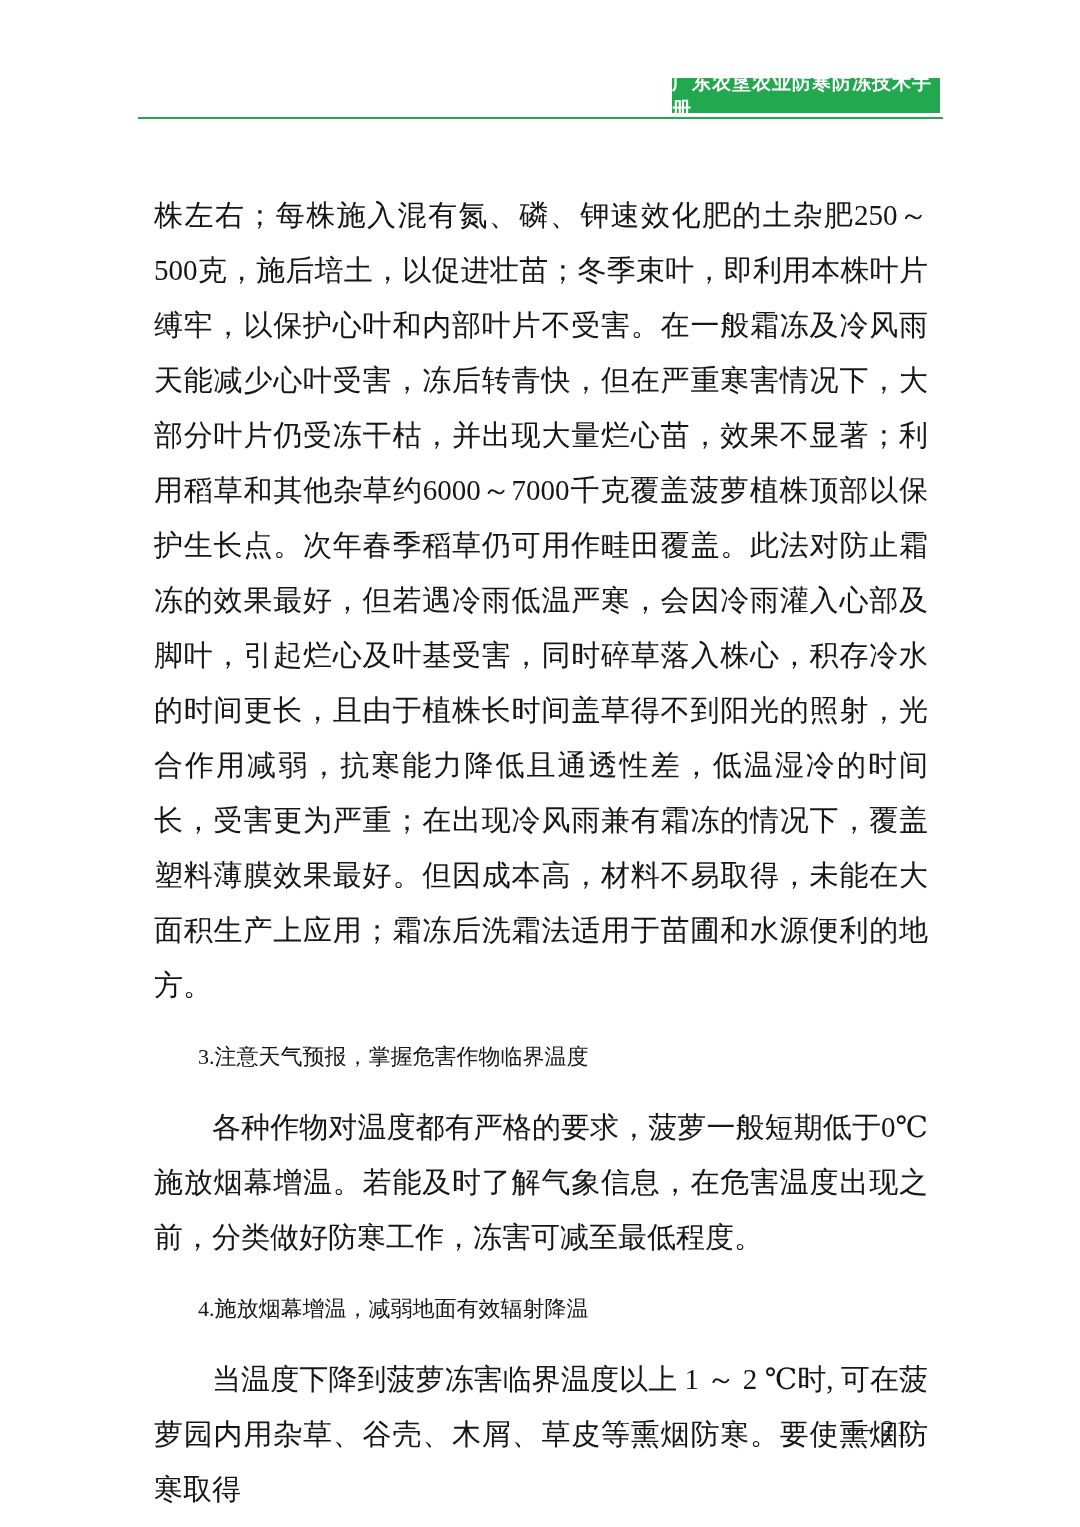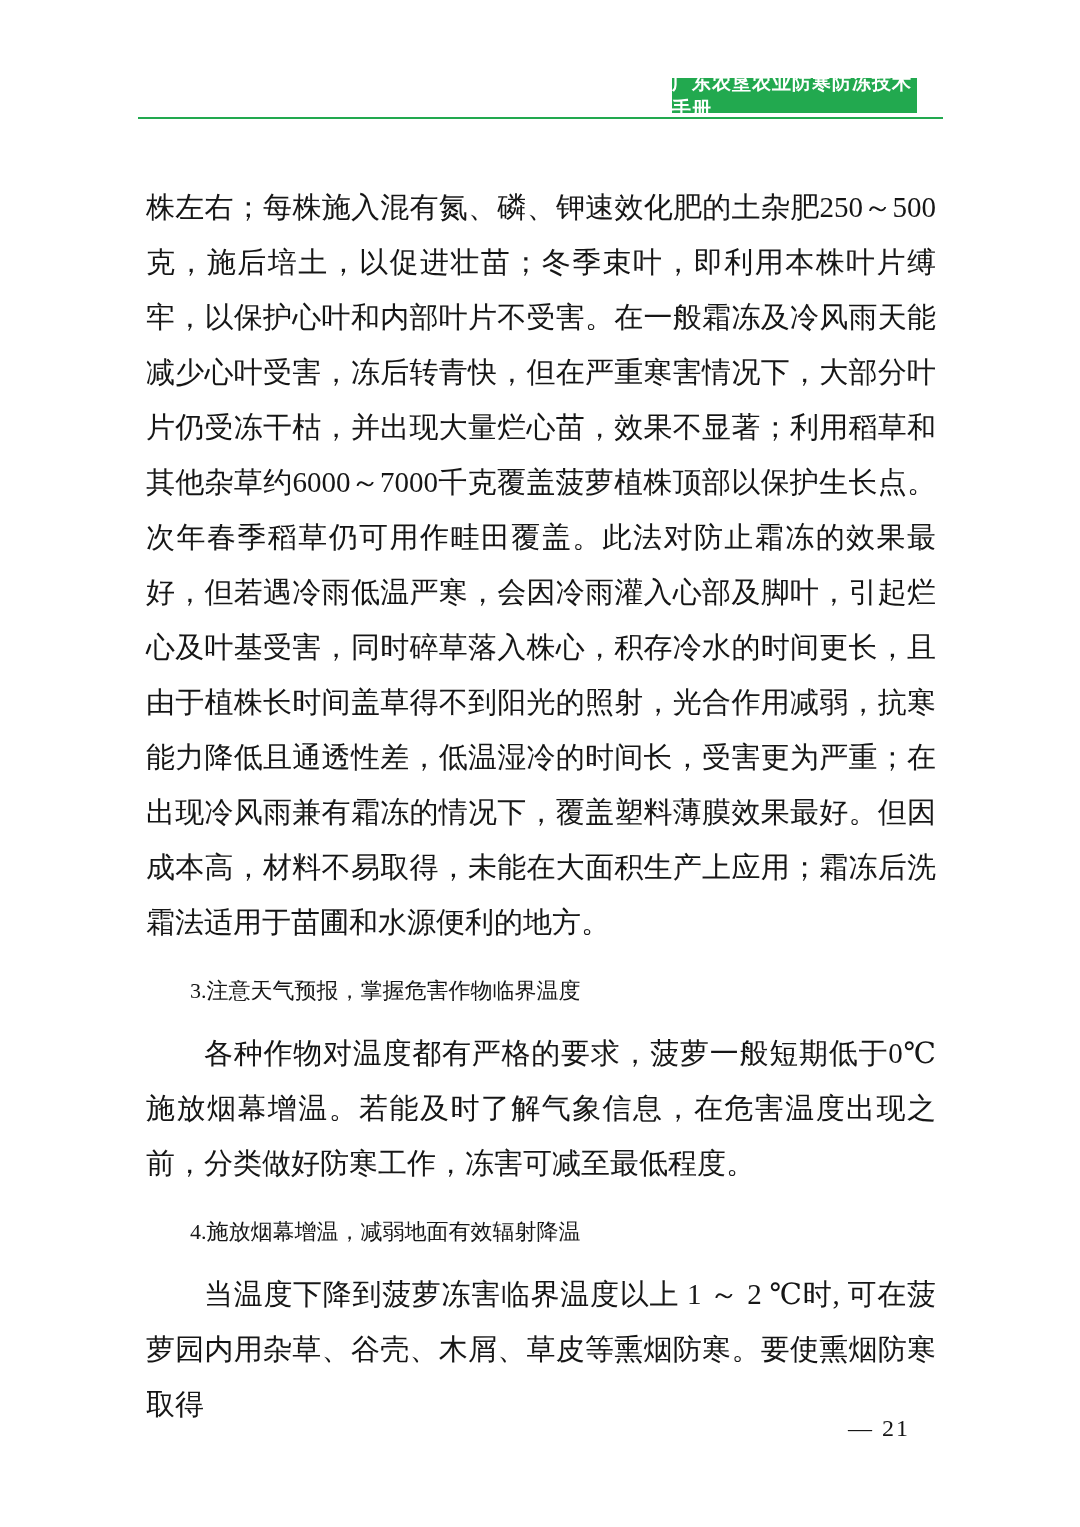--- a/index.html
+++ b/index.html
@@ -20,7 +20,7 @@
     position: absolute;
     left: 672px;
     top: 78px;
-    width: 245px;
+    width: 268px;
     height: 35px;
     background: var(--accent);
     display: flex;

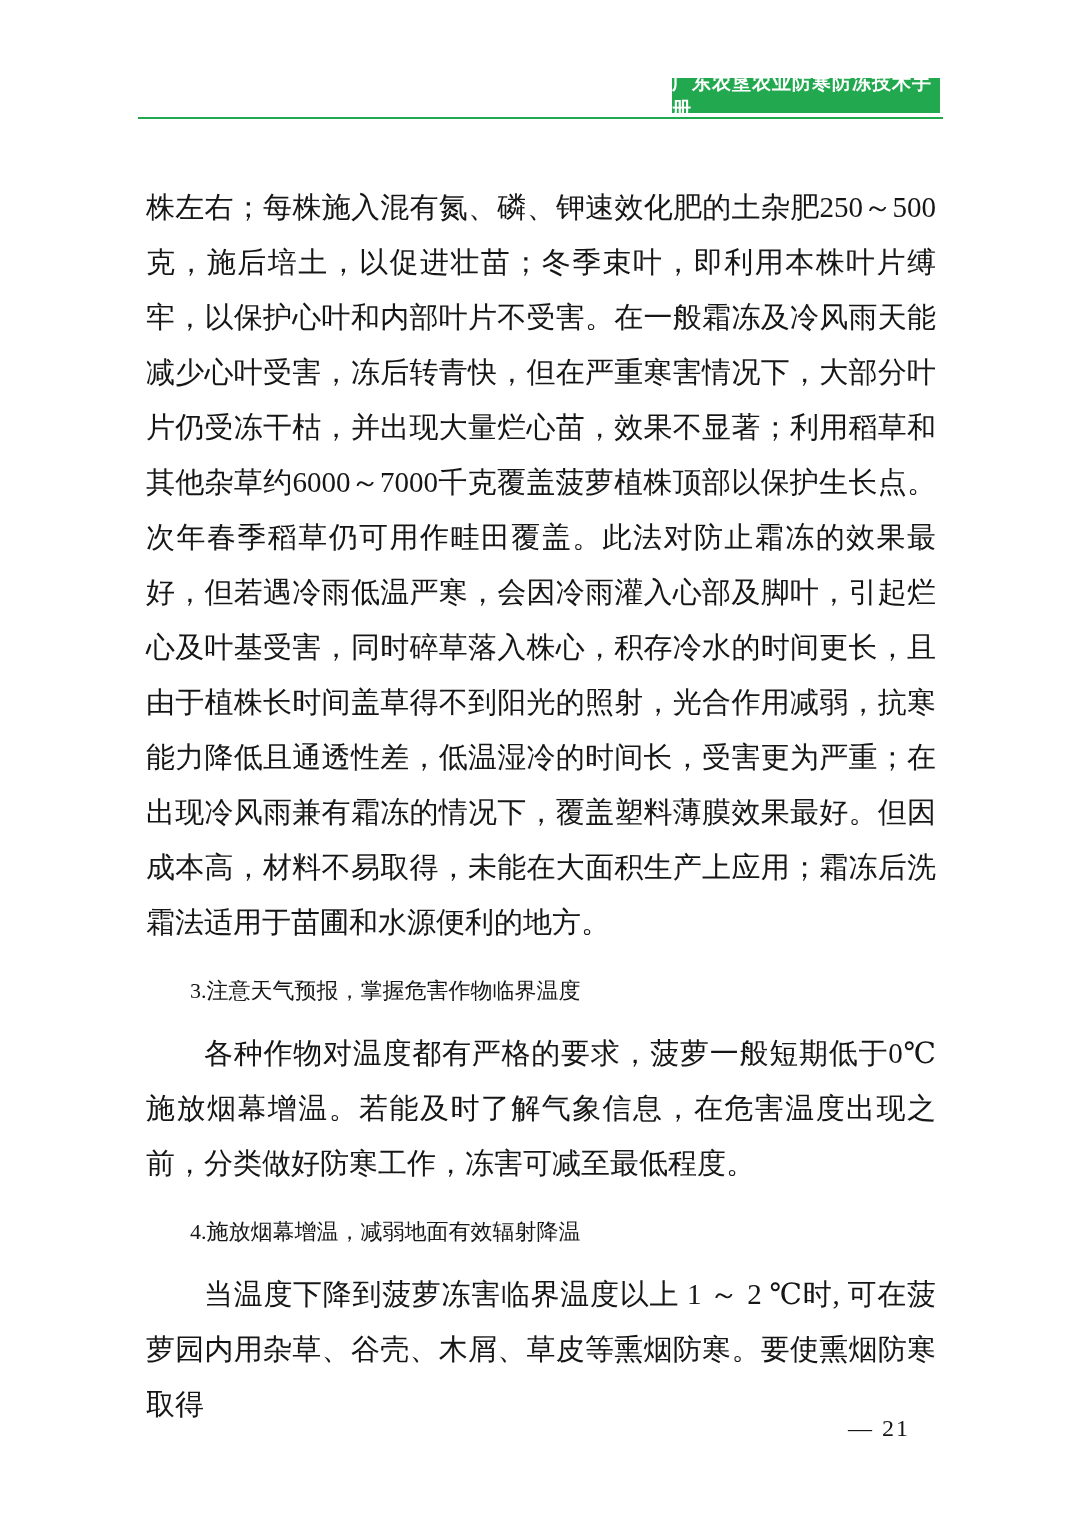--- a/index.html
+++ b/index.html
@@ -51,7 +51,7 @@
     text-align: justify;
     text-justify: inter-ideograph;
   }
-  .content p { margin: 8px; }
+  .content p { margin: 16px; }
   .para-indent { text-indent: 2em; }
   .section-heading {
     text-indent: 2em;

